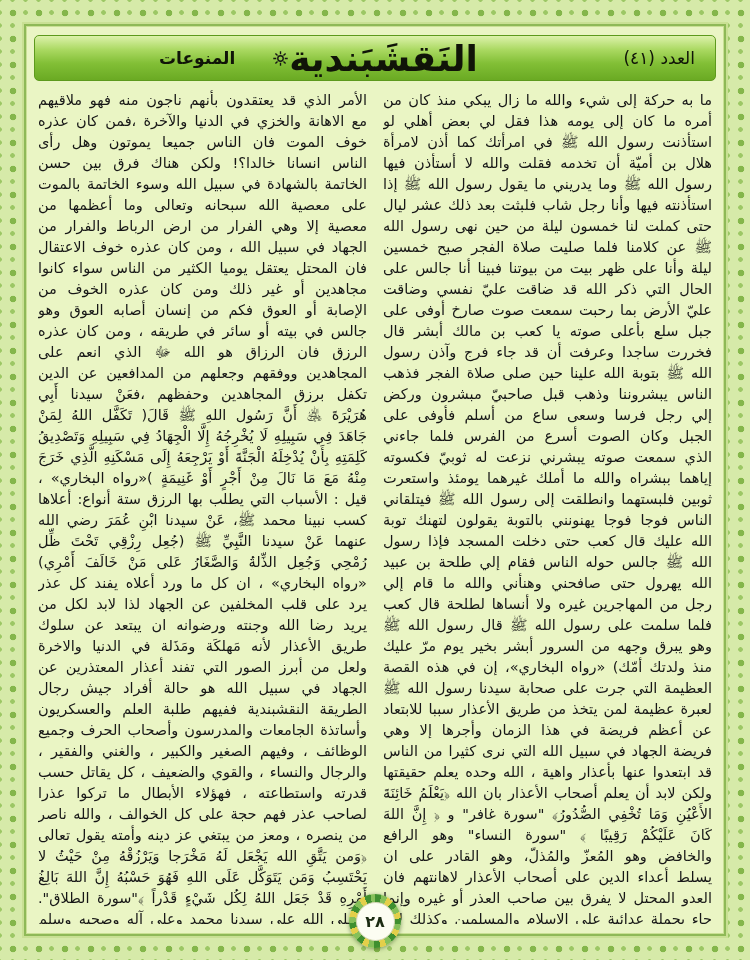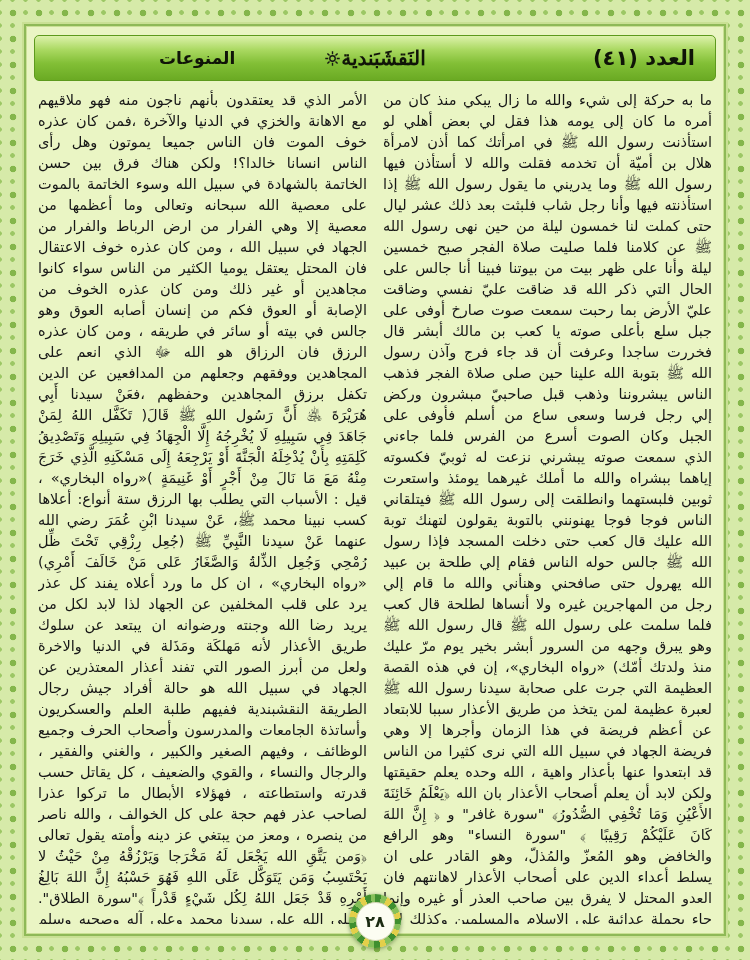--- a/index.html
+++ b/index.html
@@ -43,7 +43,7 @@
   .section-label{justify-self:end;font-size:17px;font-weight:bold;margin-left:104px;}
   .magazine-title{
     display:flex;align-items:center;gap:0;
-    font-size:20px;font-weight:bold;letter-spacing:0;font-family:Liberation Serif, serif;
+    font-size:36px;font-weight:bold;letter-spacing:0;
   }
   .flourish{display:inline-block;line-height:0;}
   .article-columns{

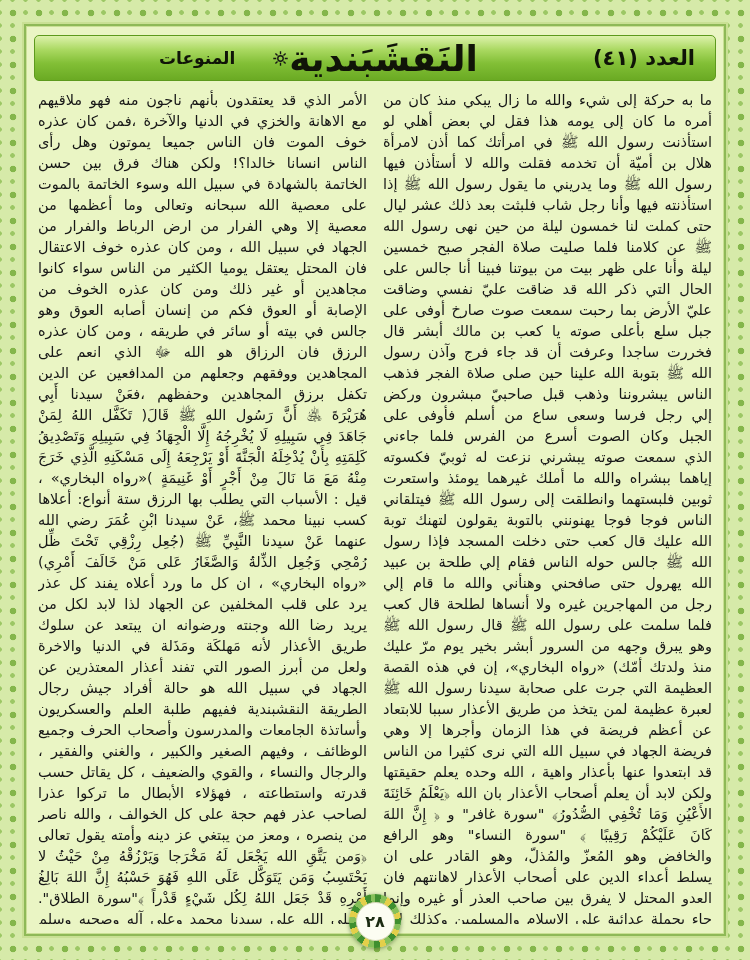--- a/index.html
+++ b/index.html
@@ -39,7 +39,7 @@
     direction:rtl;
     color:#101408;
   }
-  .issue-label{justify-self:start;font-size:21px;font-weight:bold;margin-left:36px;}
+  .issue-label{justify-self:start;font-size:17px;font-weight:normal;margin-left:36px;}
   .section-label{justify-self:end;font-size:17px;font-weight:bold;margin-left:104px;}
   .magazine-title{
     display:flex;align-items:center;gap:0;

